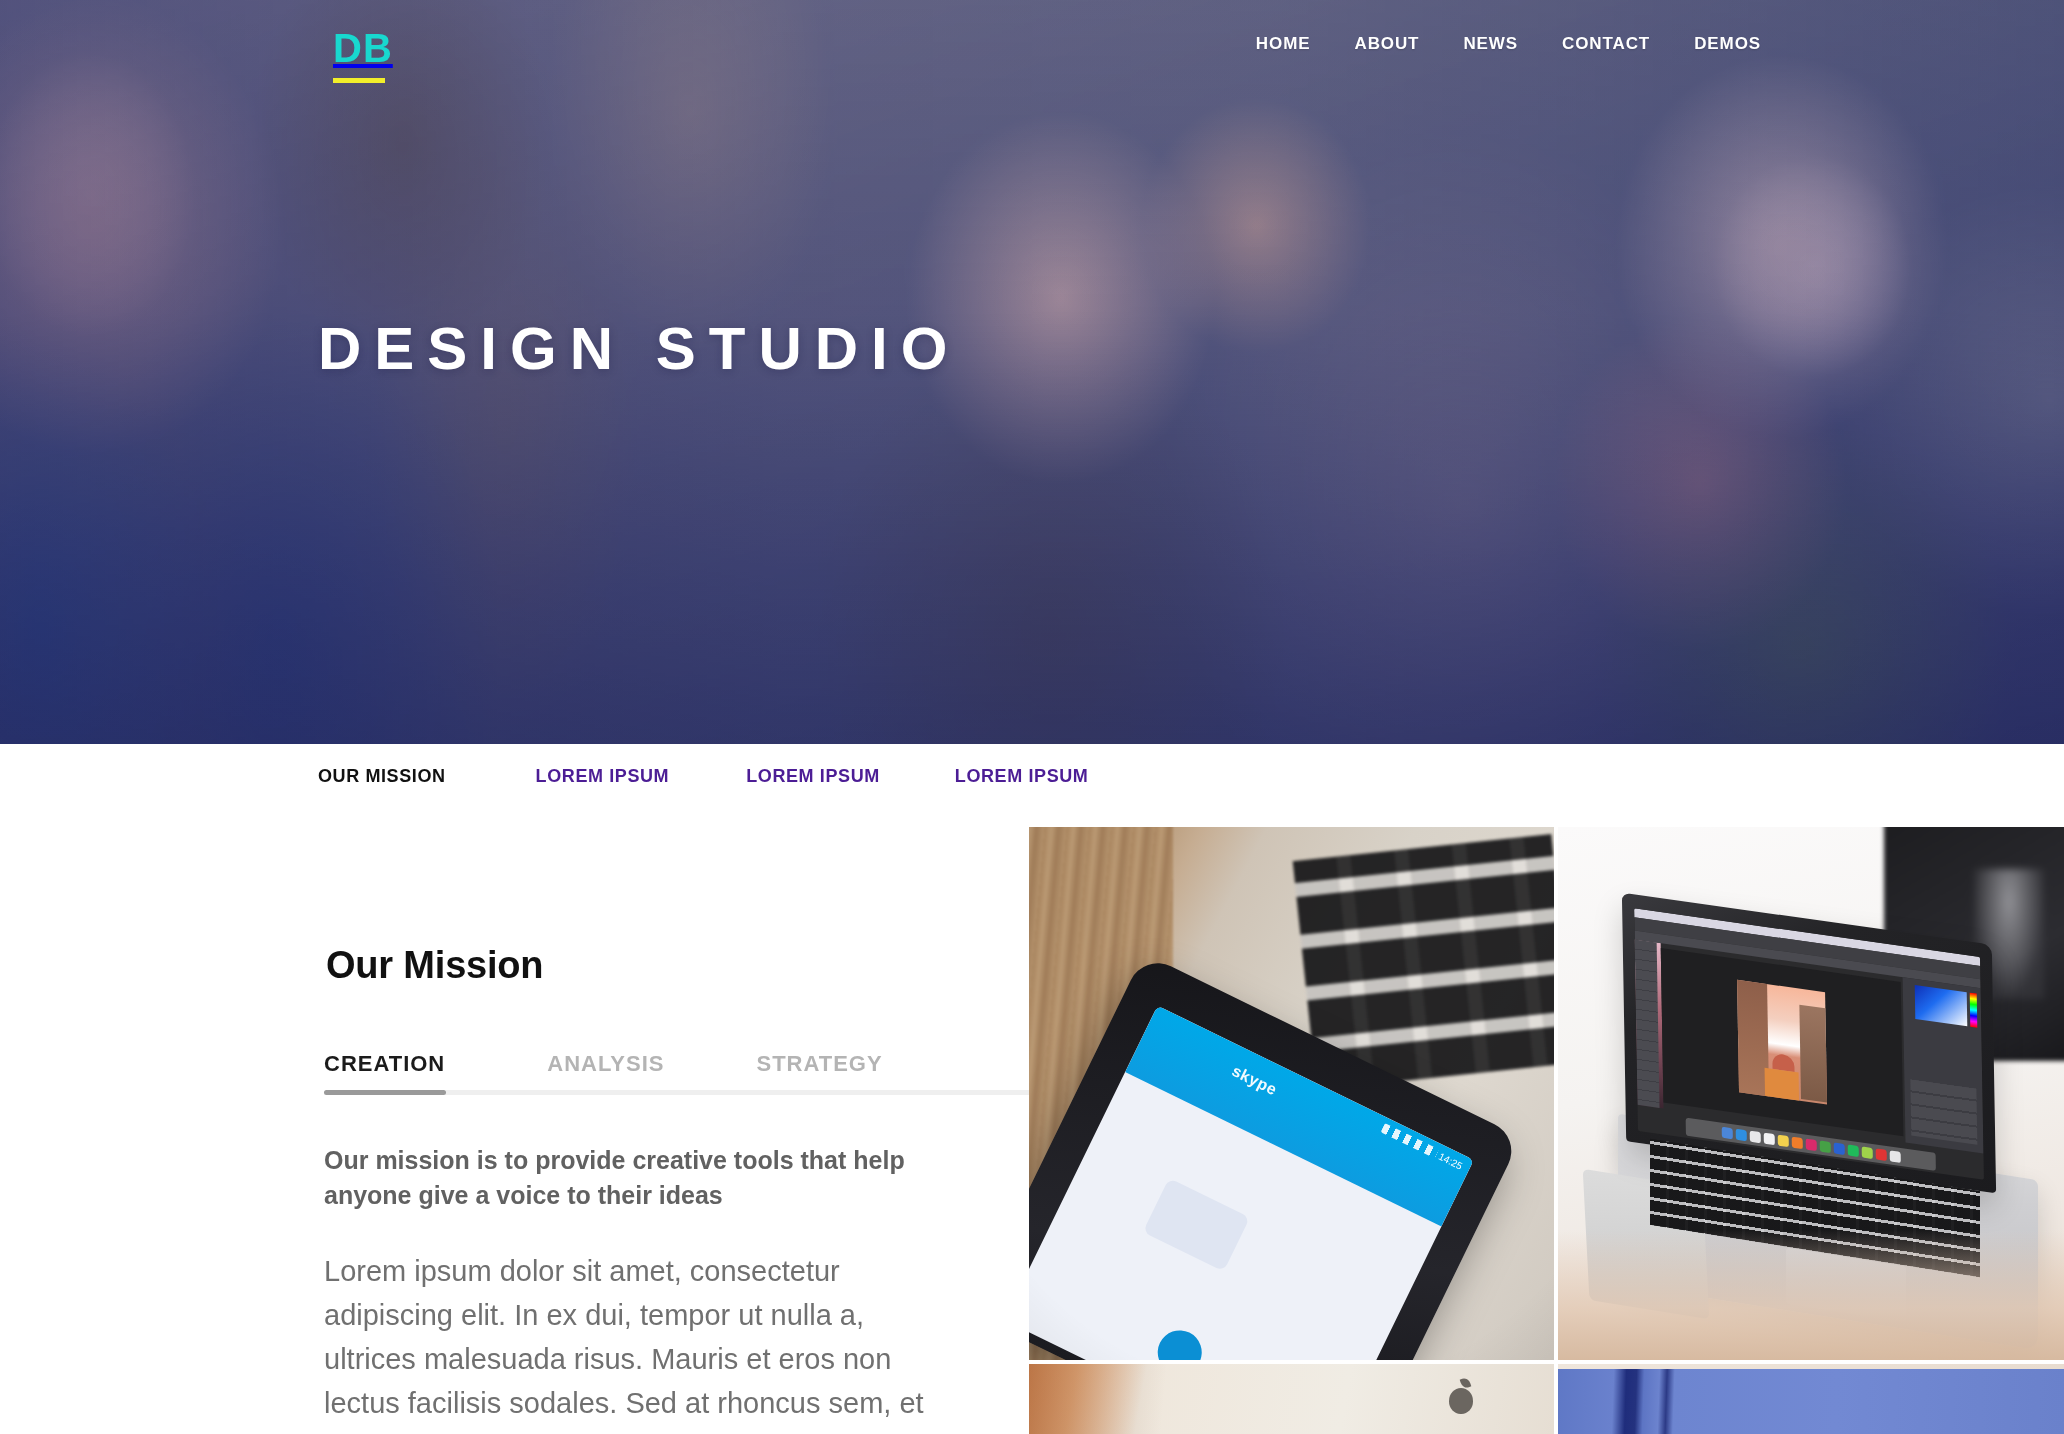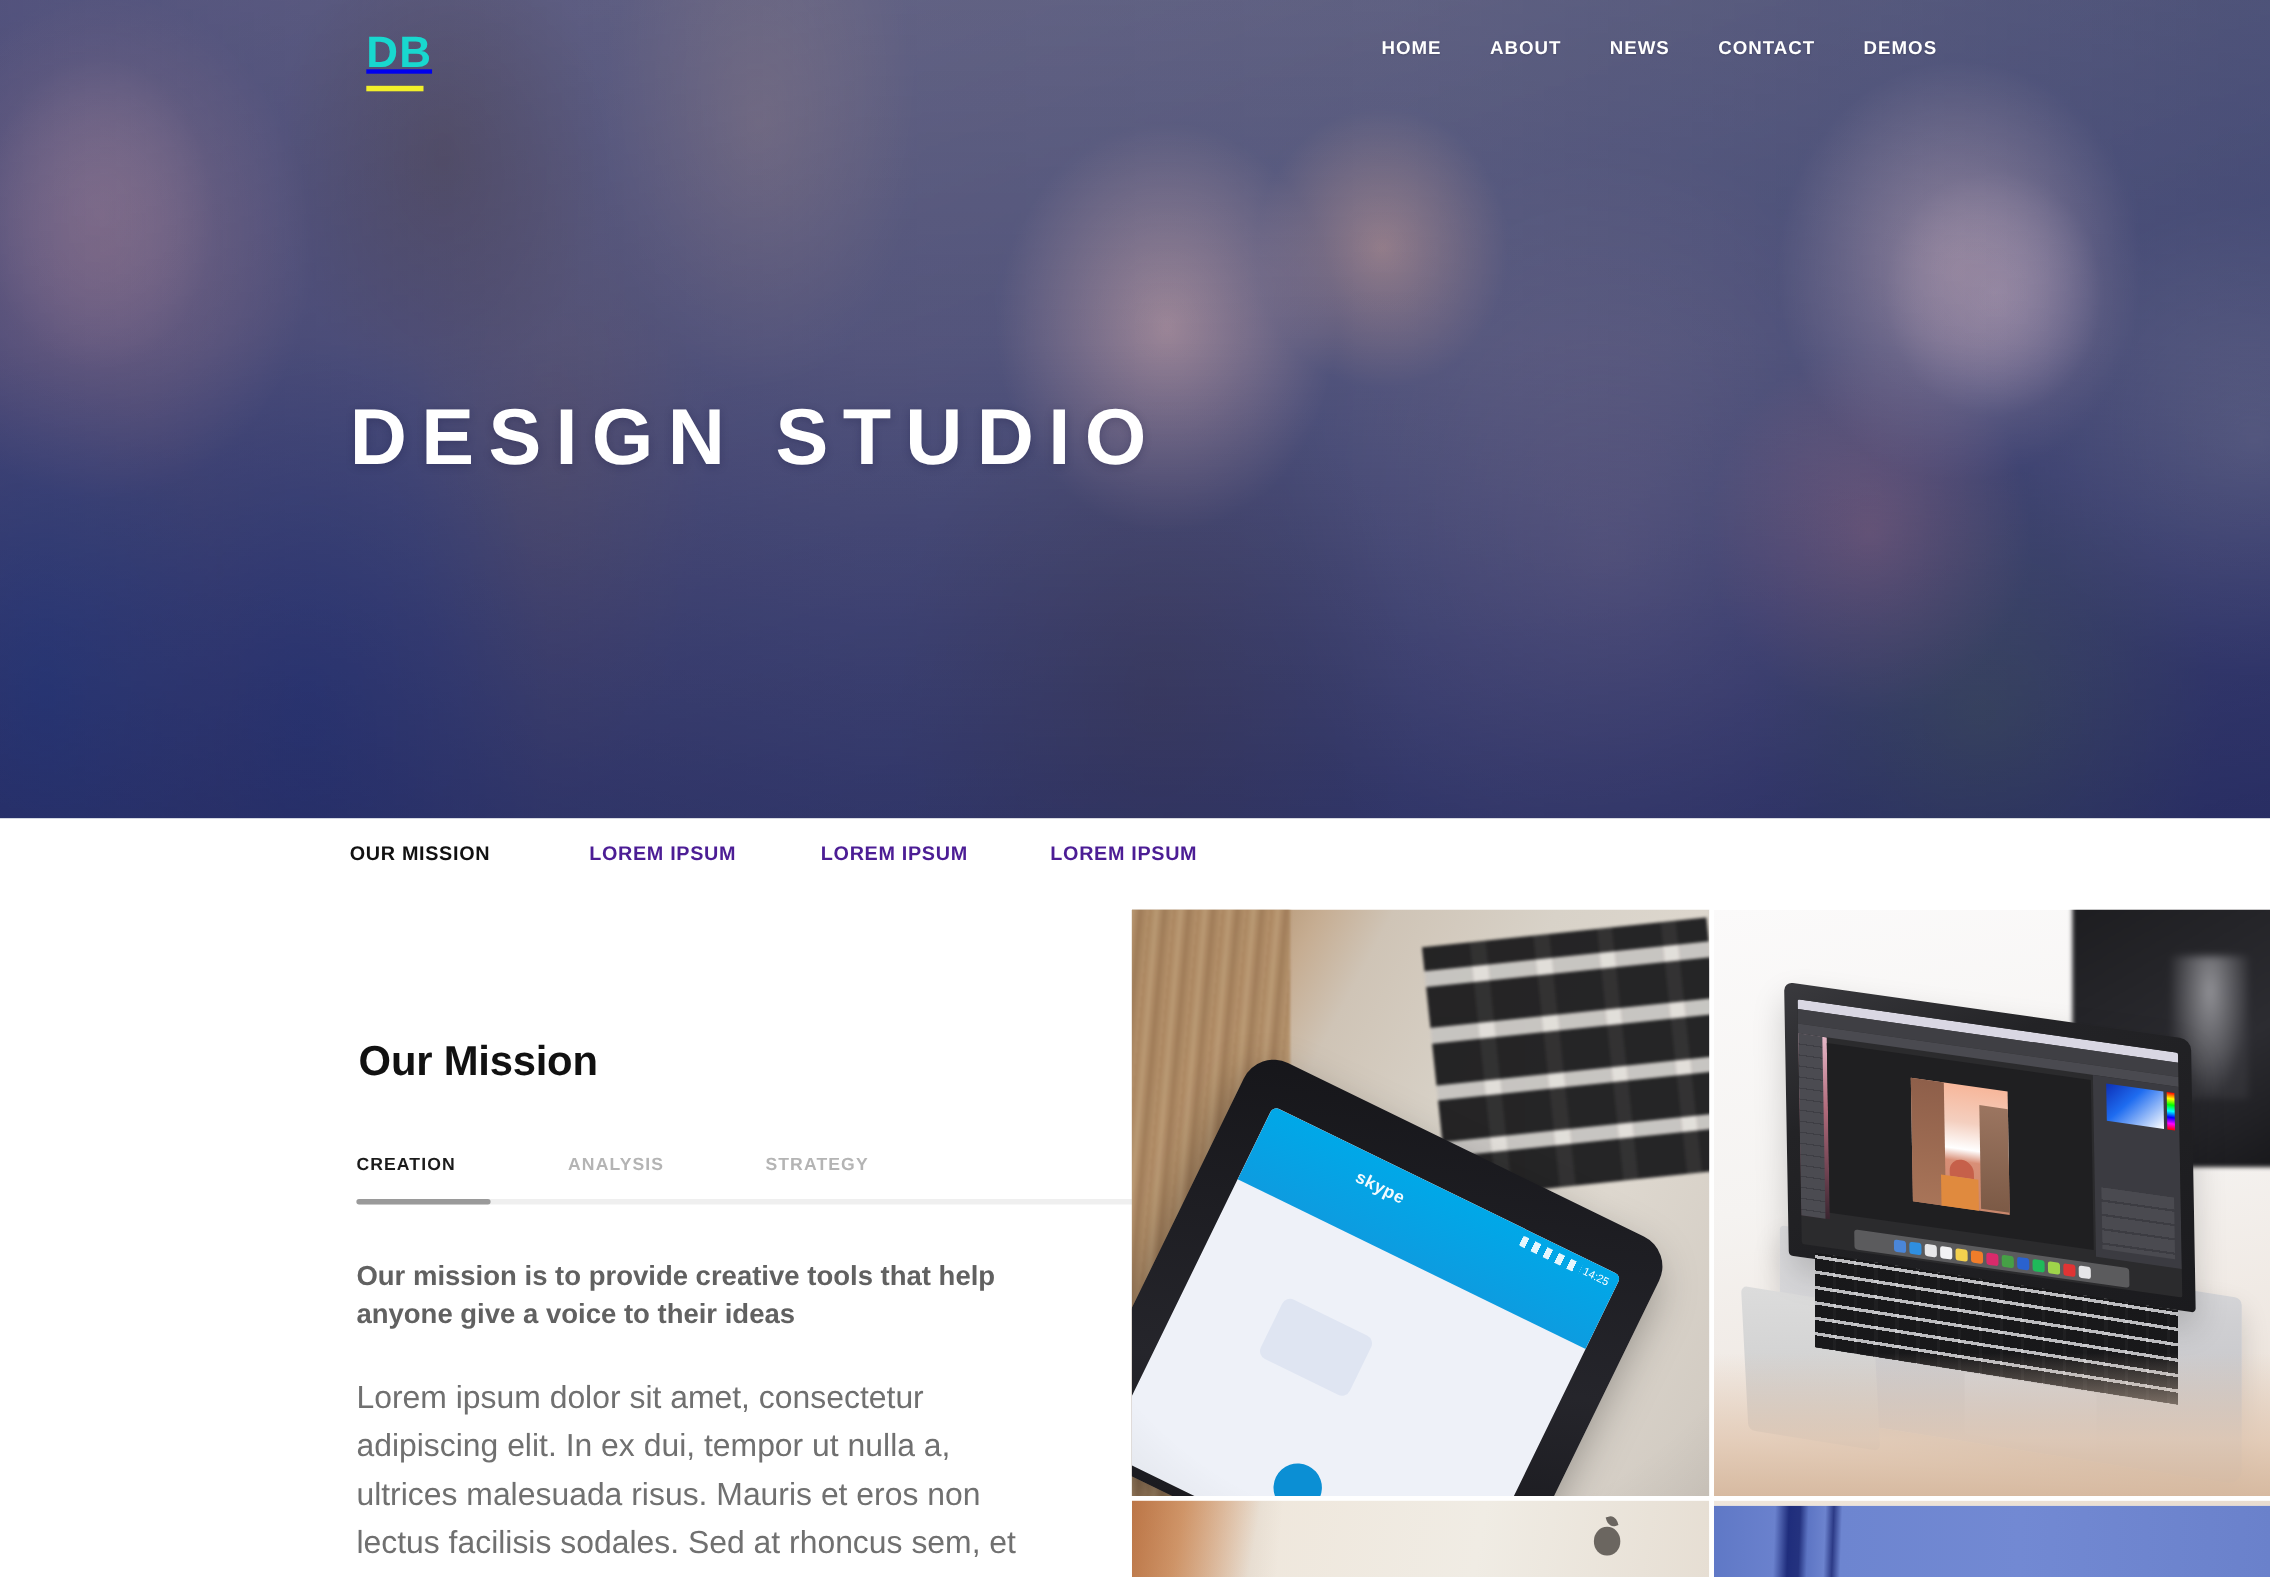--- a/index.html
+++ b/index.html
@@ -90,10 +90,9 @@
     text-shadow:0 2px 5px rgba(20,20,60,.3);
   }
   .hero-title {
-    color:#ffffff; font-size:72px; font-weight:bold;
+    color:#ffffff; font-size:60px; font-weight:bold;
     letter-spacing:13px; line-height:1.02;
     text-shadow:0 2px 8px rgba(20,20,60,.25);
-    margin-top:44px;
   }
 
   

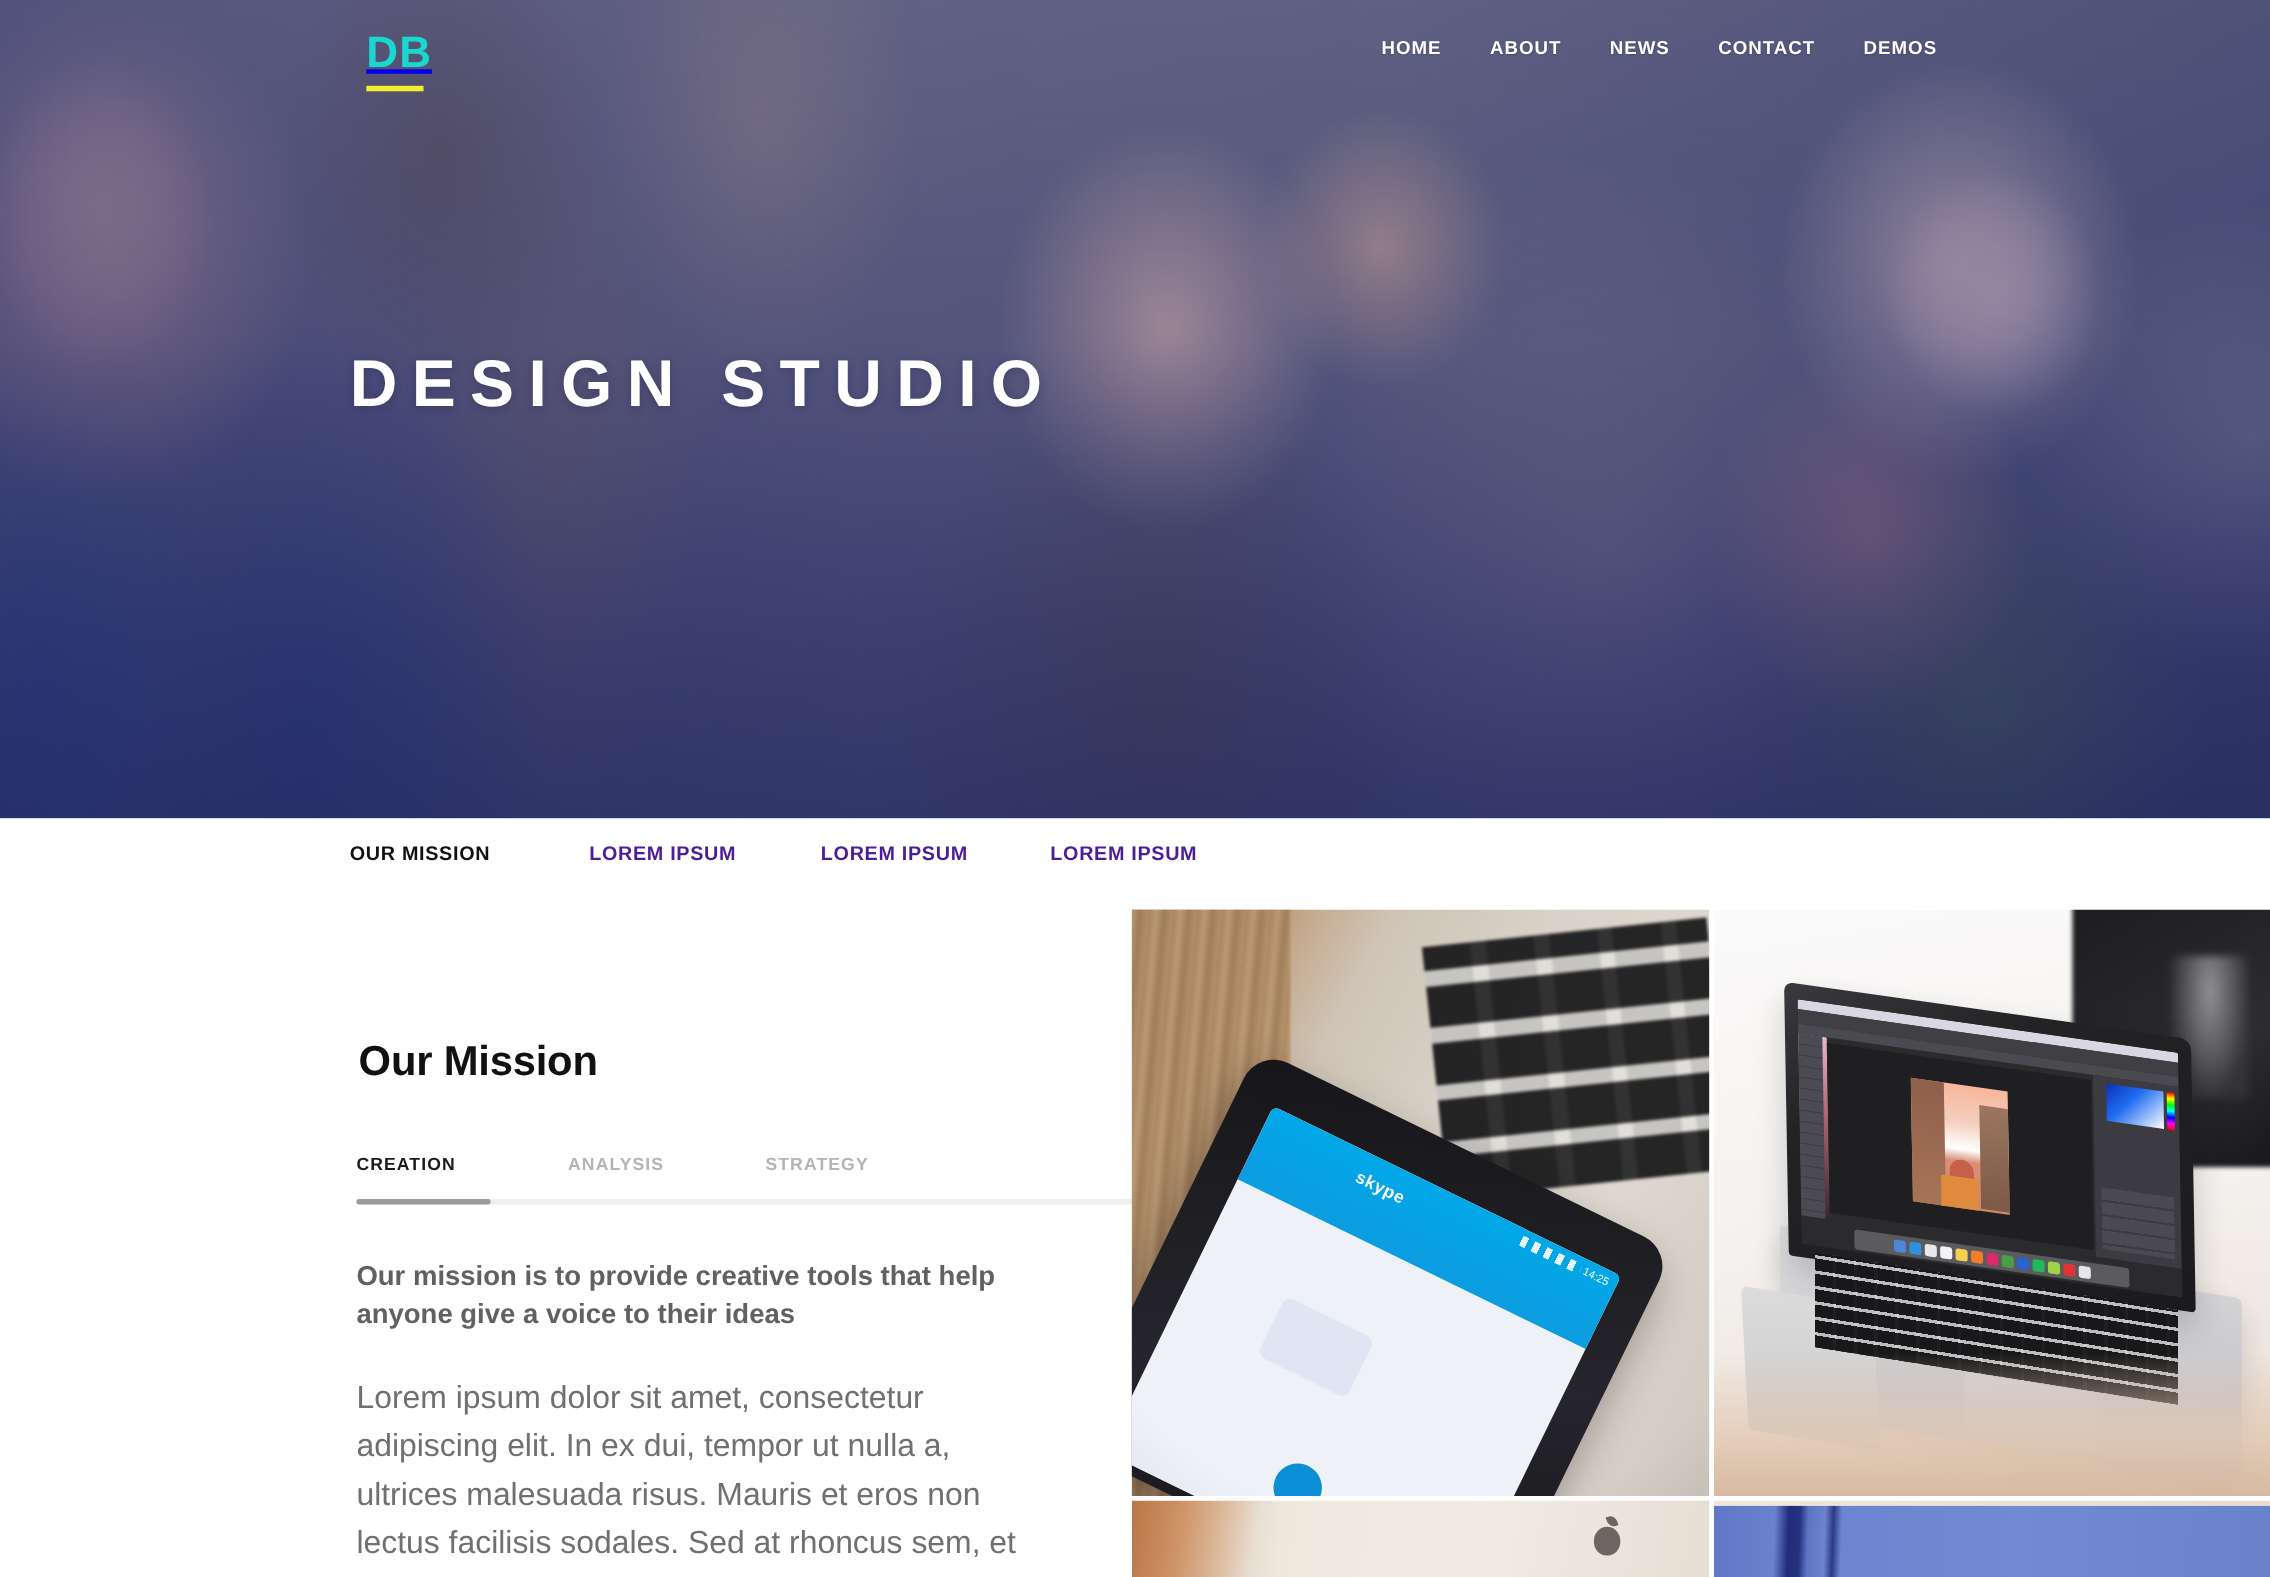--- a/index.html
+++ b/index.html
@@ -123,7 +123,7 @@
   }
   .inner-tabs-row { display:flex; }
   .inner-tab {
-    font-size:16px; font-weight:bold; letter-spacing:1px;
+    font-size:22px; font-weight:bold; letter-spacing:1px;
     color:#b4b4b4; cursor:pointer; white-space:nowrap;
   }
   .inner-tab.active { color:#1b1b1b; }

